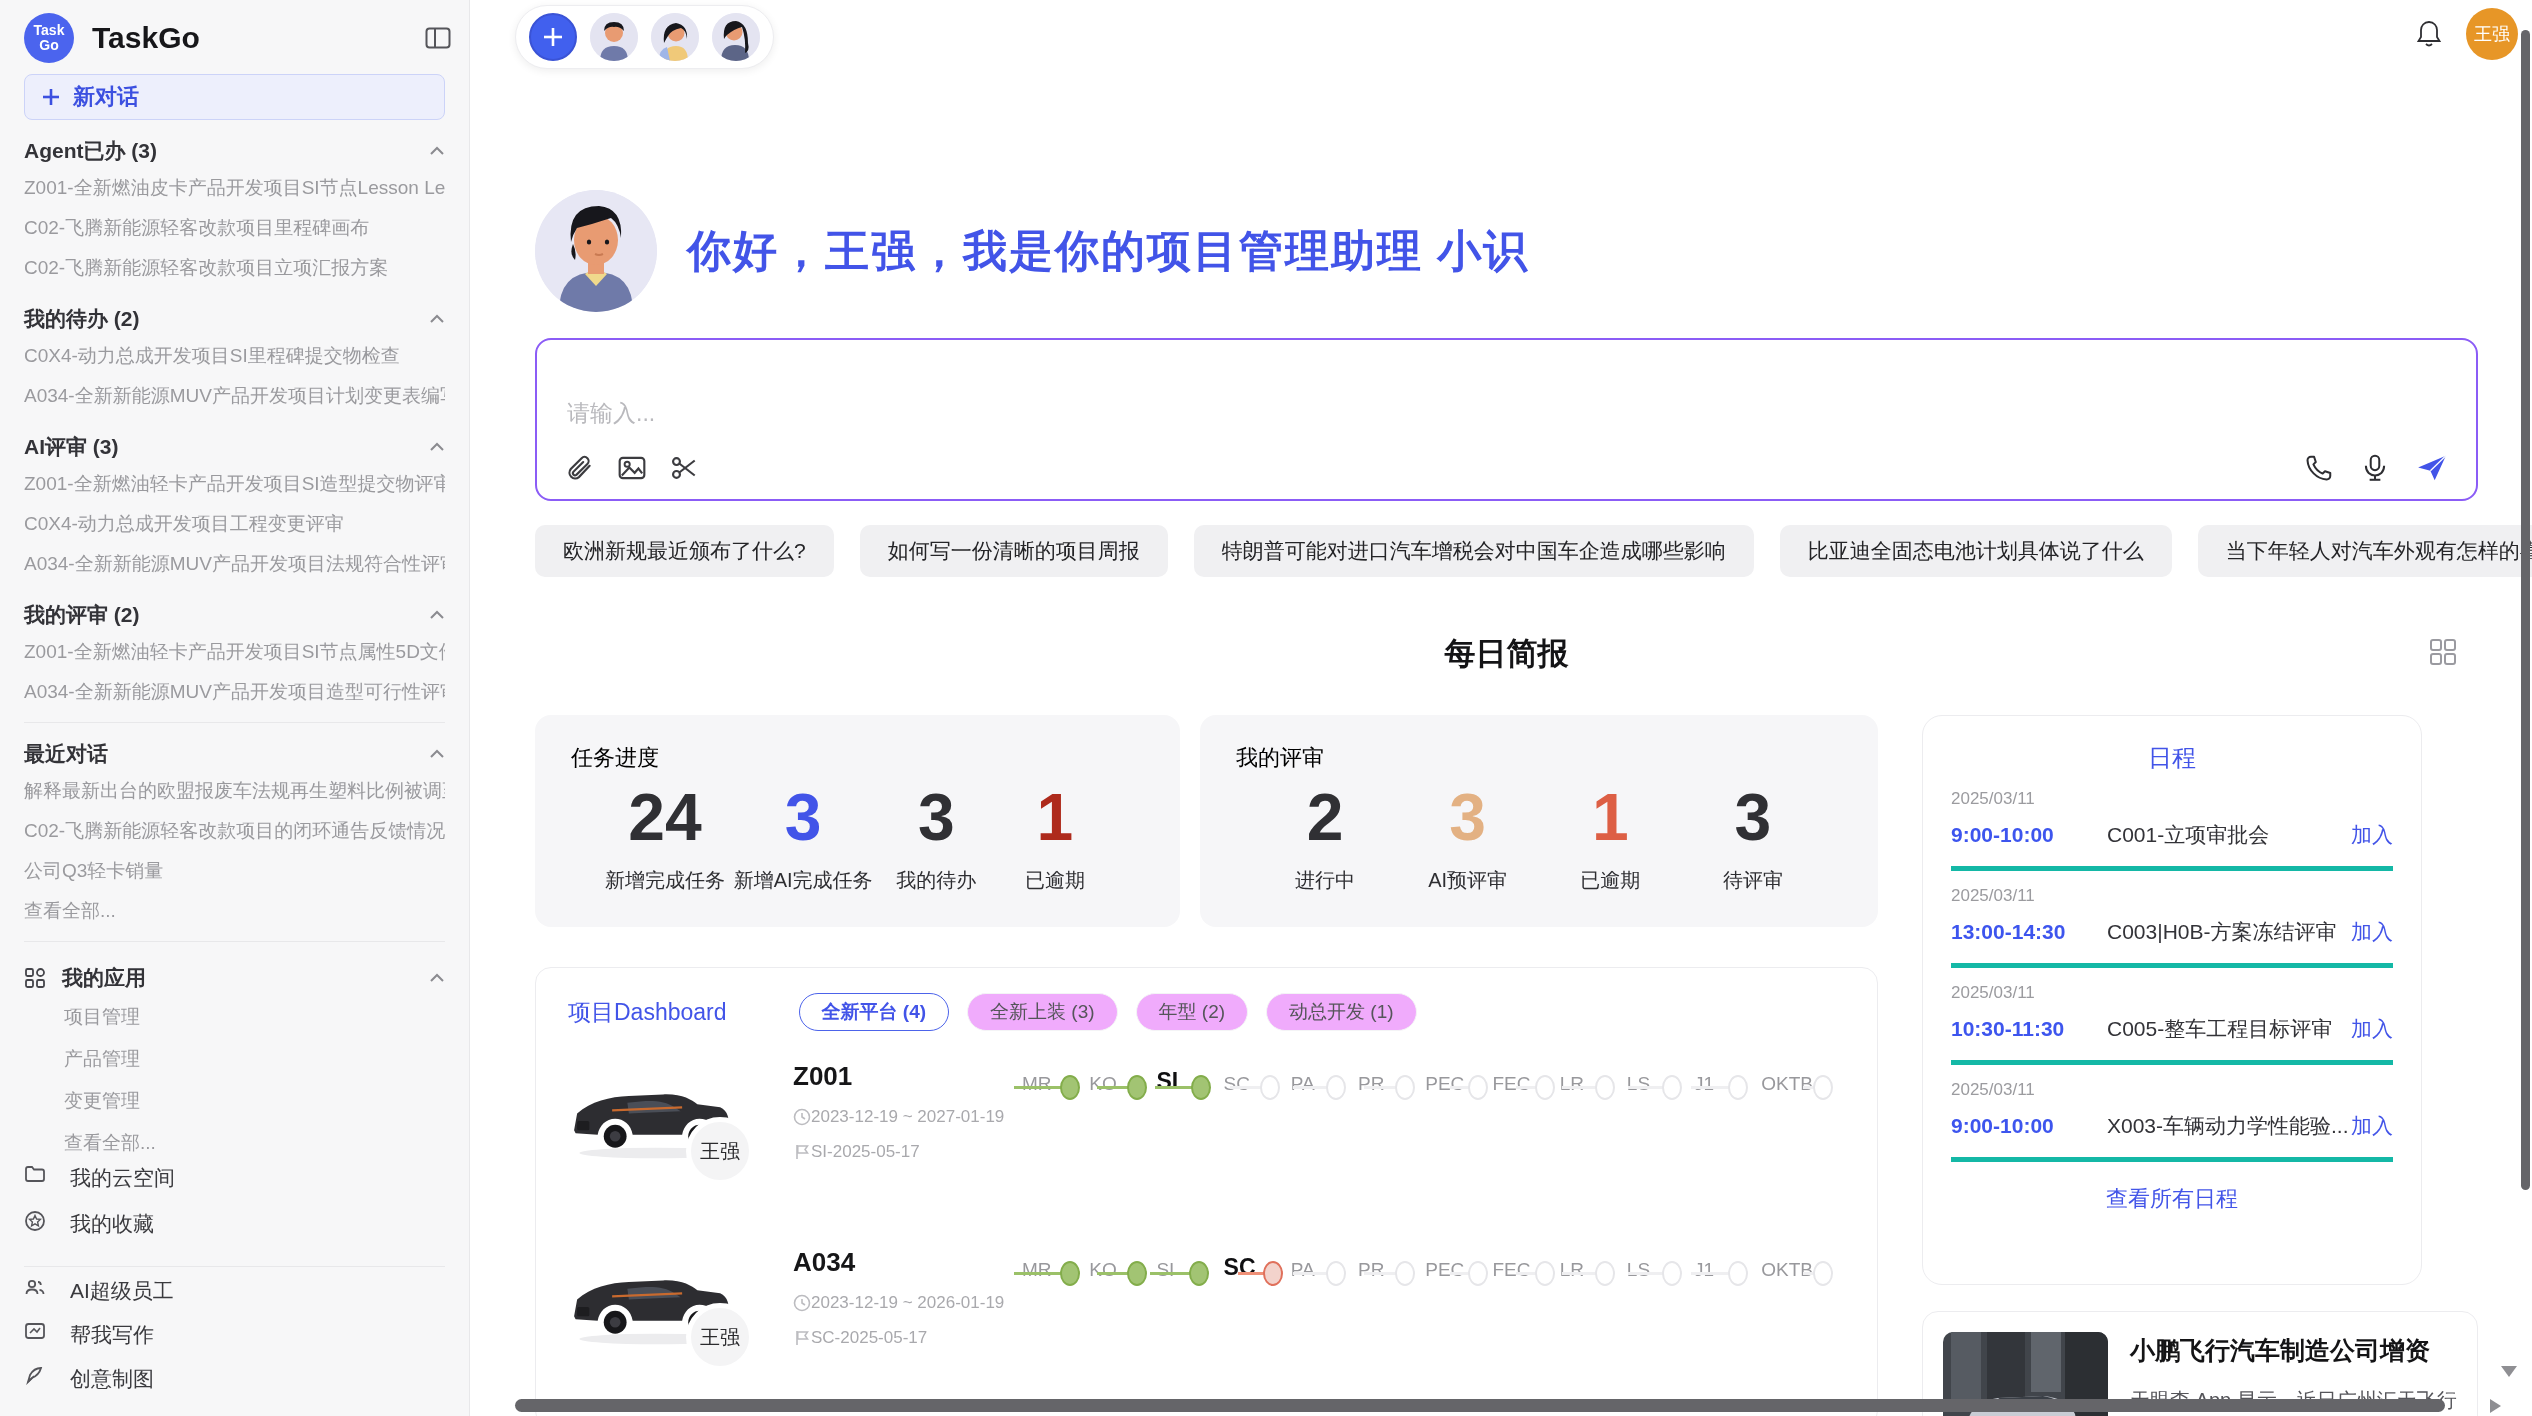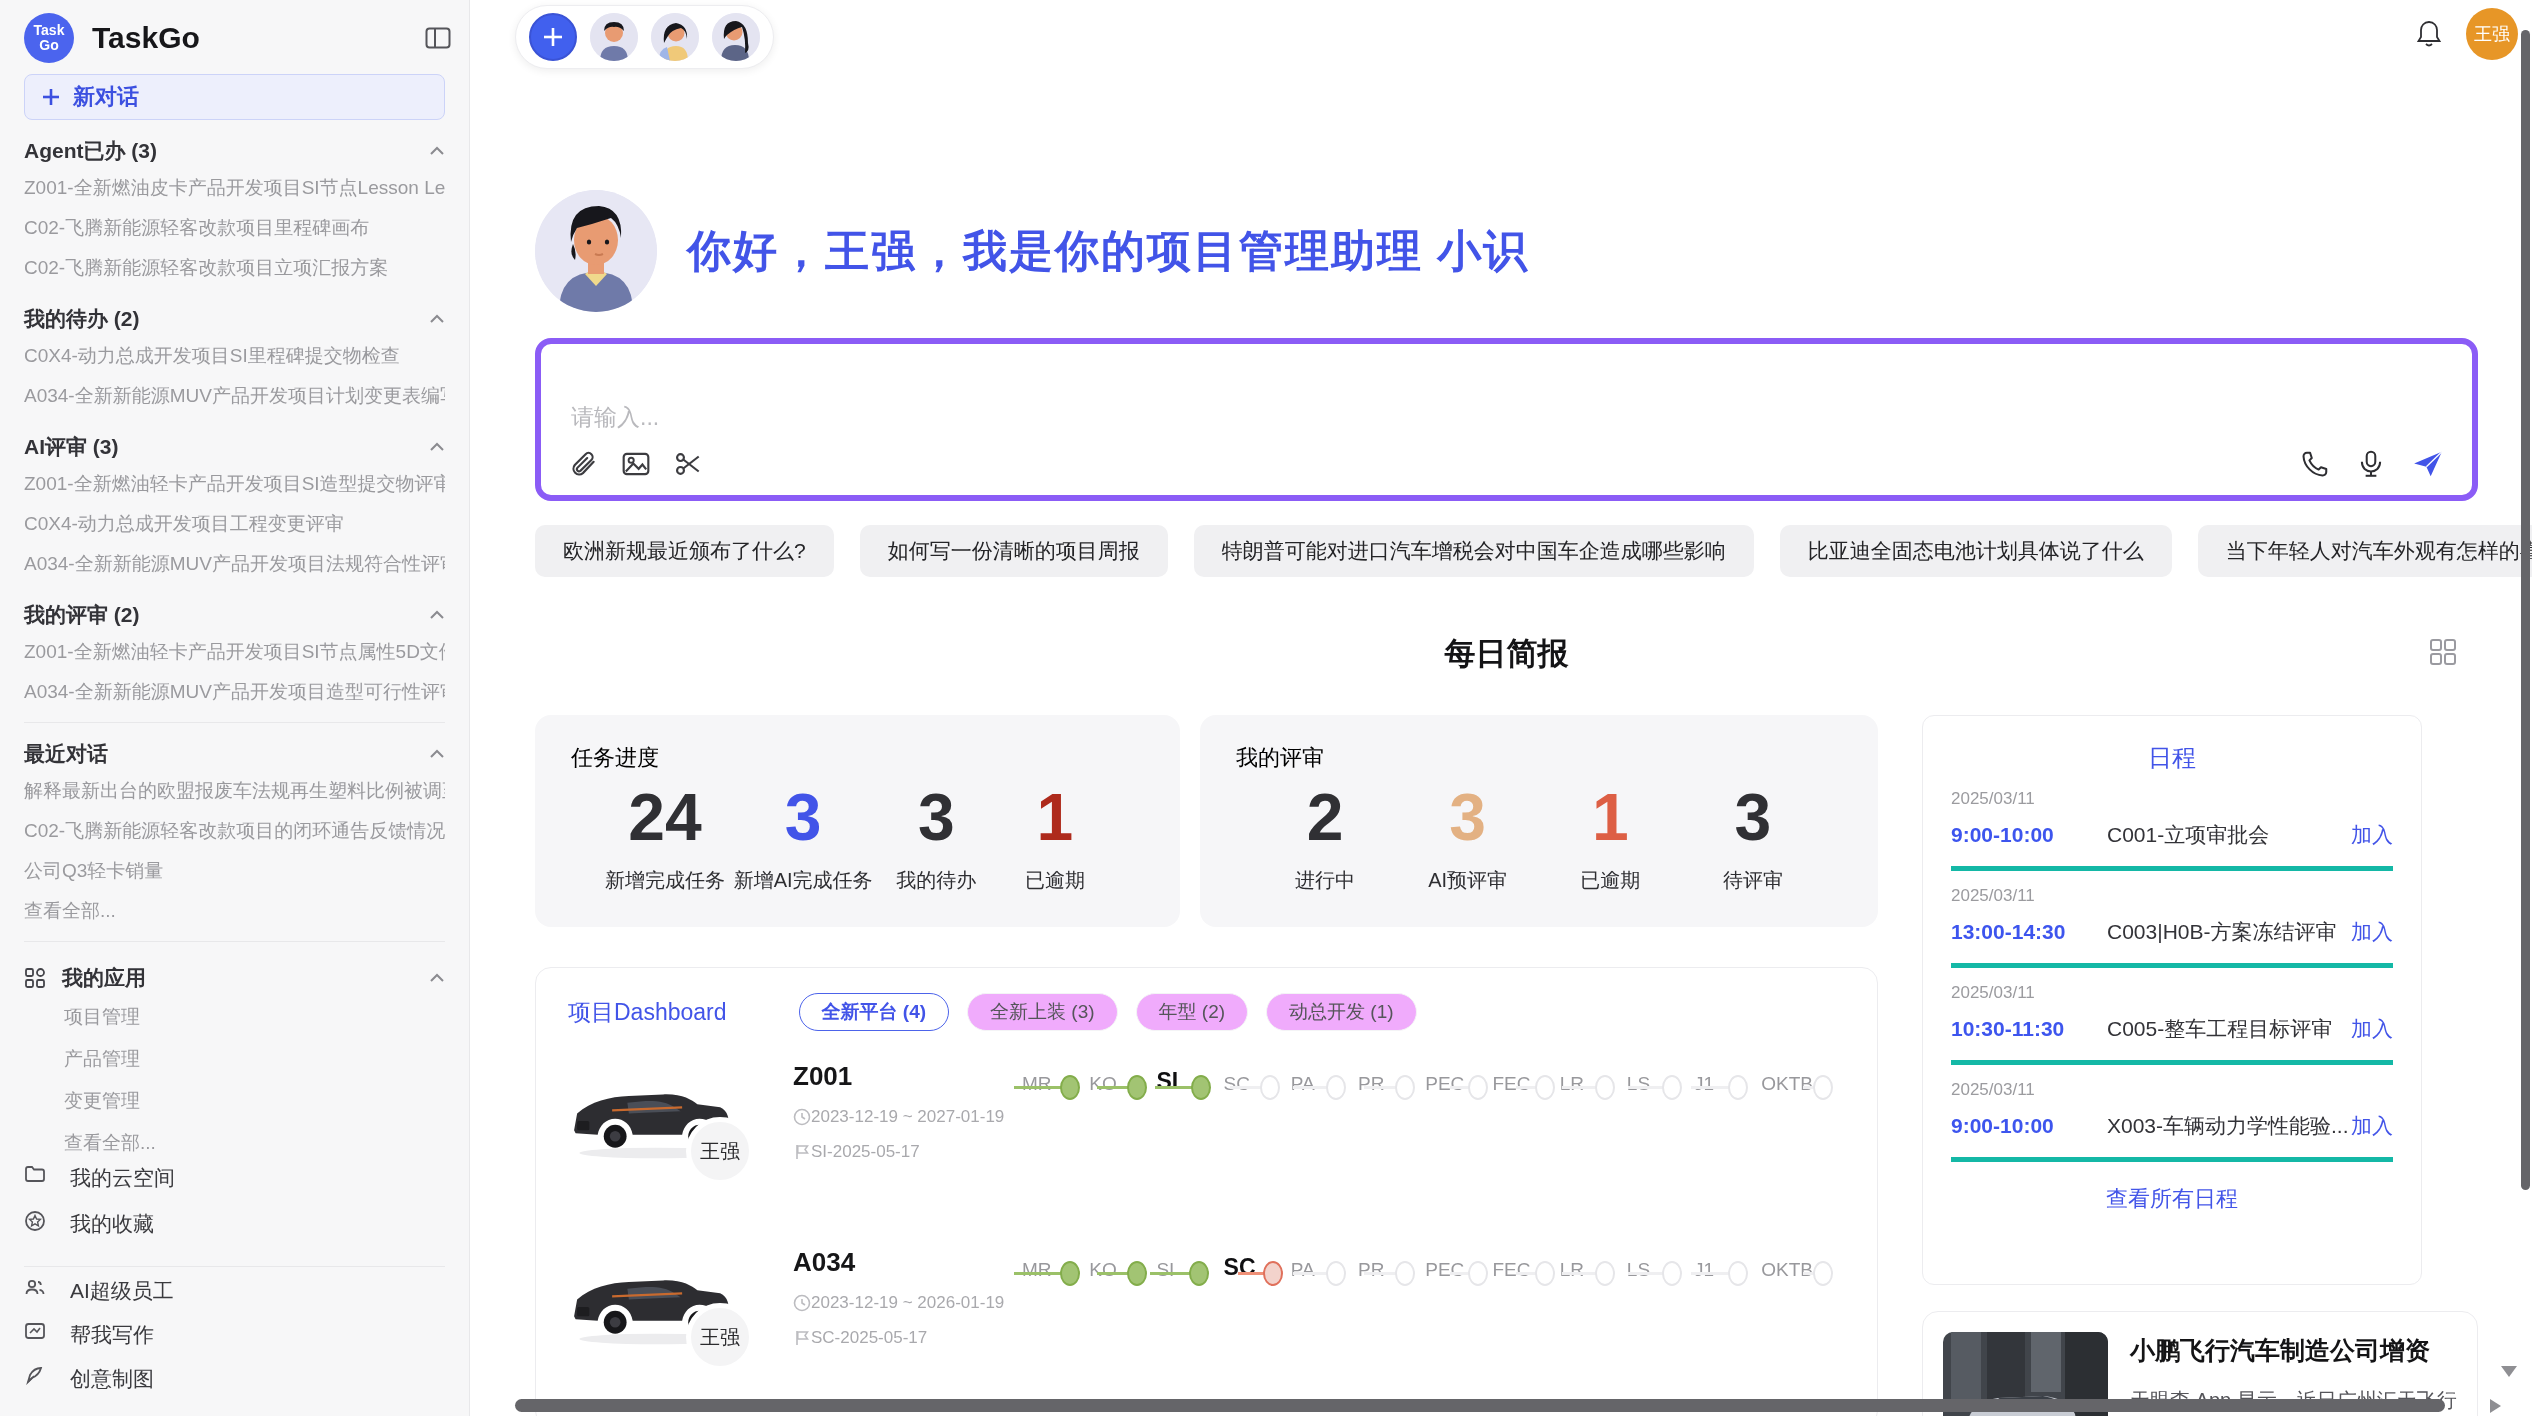--- a/index.html
+++ b/index.html
@@ -55,7 +55,7 @@
   .hero-avatar { width:122px; height:122px; border-radius:50%; overflow:hidden; background:#e7e7f4; flex-shrink:0; }
   .greeting-text { font-size:44px; font-weight:800; color:#4254e8; letter-spacing:2px; }
 
-  .input-card { margin-top:26px; height:163px; border:6px solid #8b5cf6; border-radius:16px;
+  .input-card { margin-top:26px; height:163px; border:2px solid #8b5cf6; border-radius:16px;
     position:relative; }
   .input-card textarea { position:absolute; left:30px; top:58px; width:1400px; height:40px;
     border:none; outline:none; resize:none; background:transparent; font-size:23px;

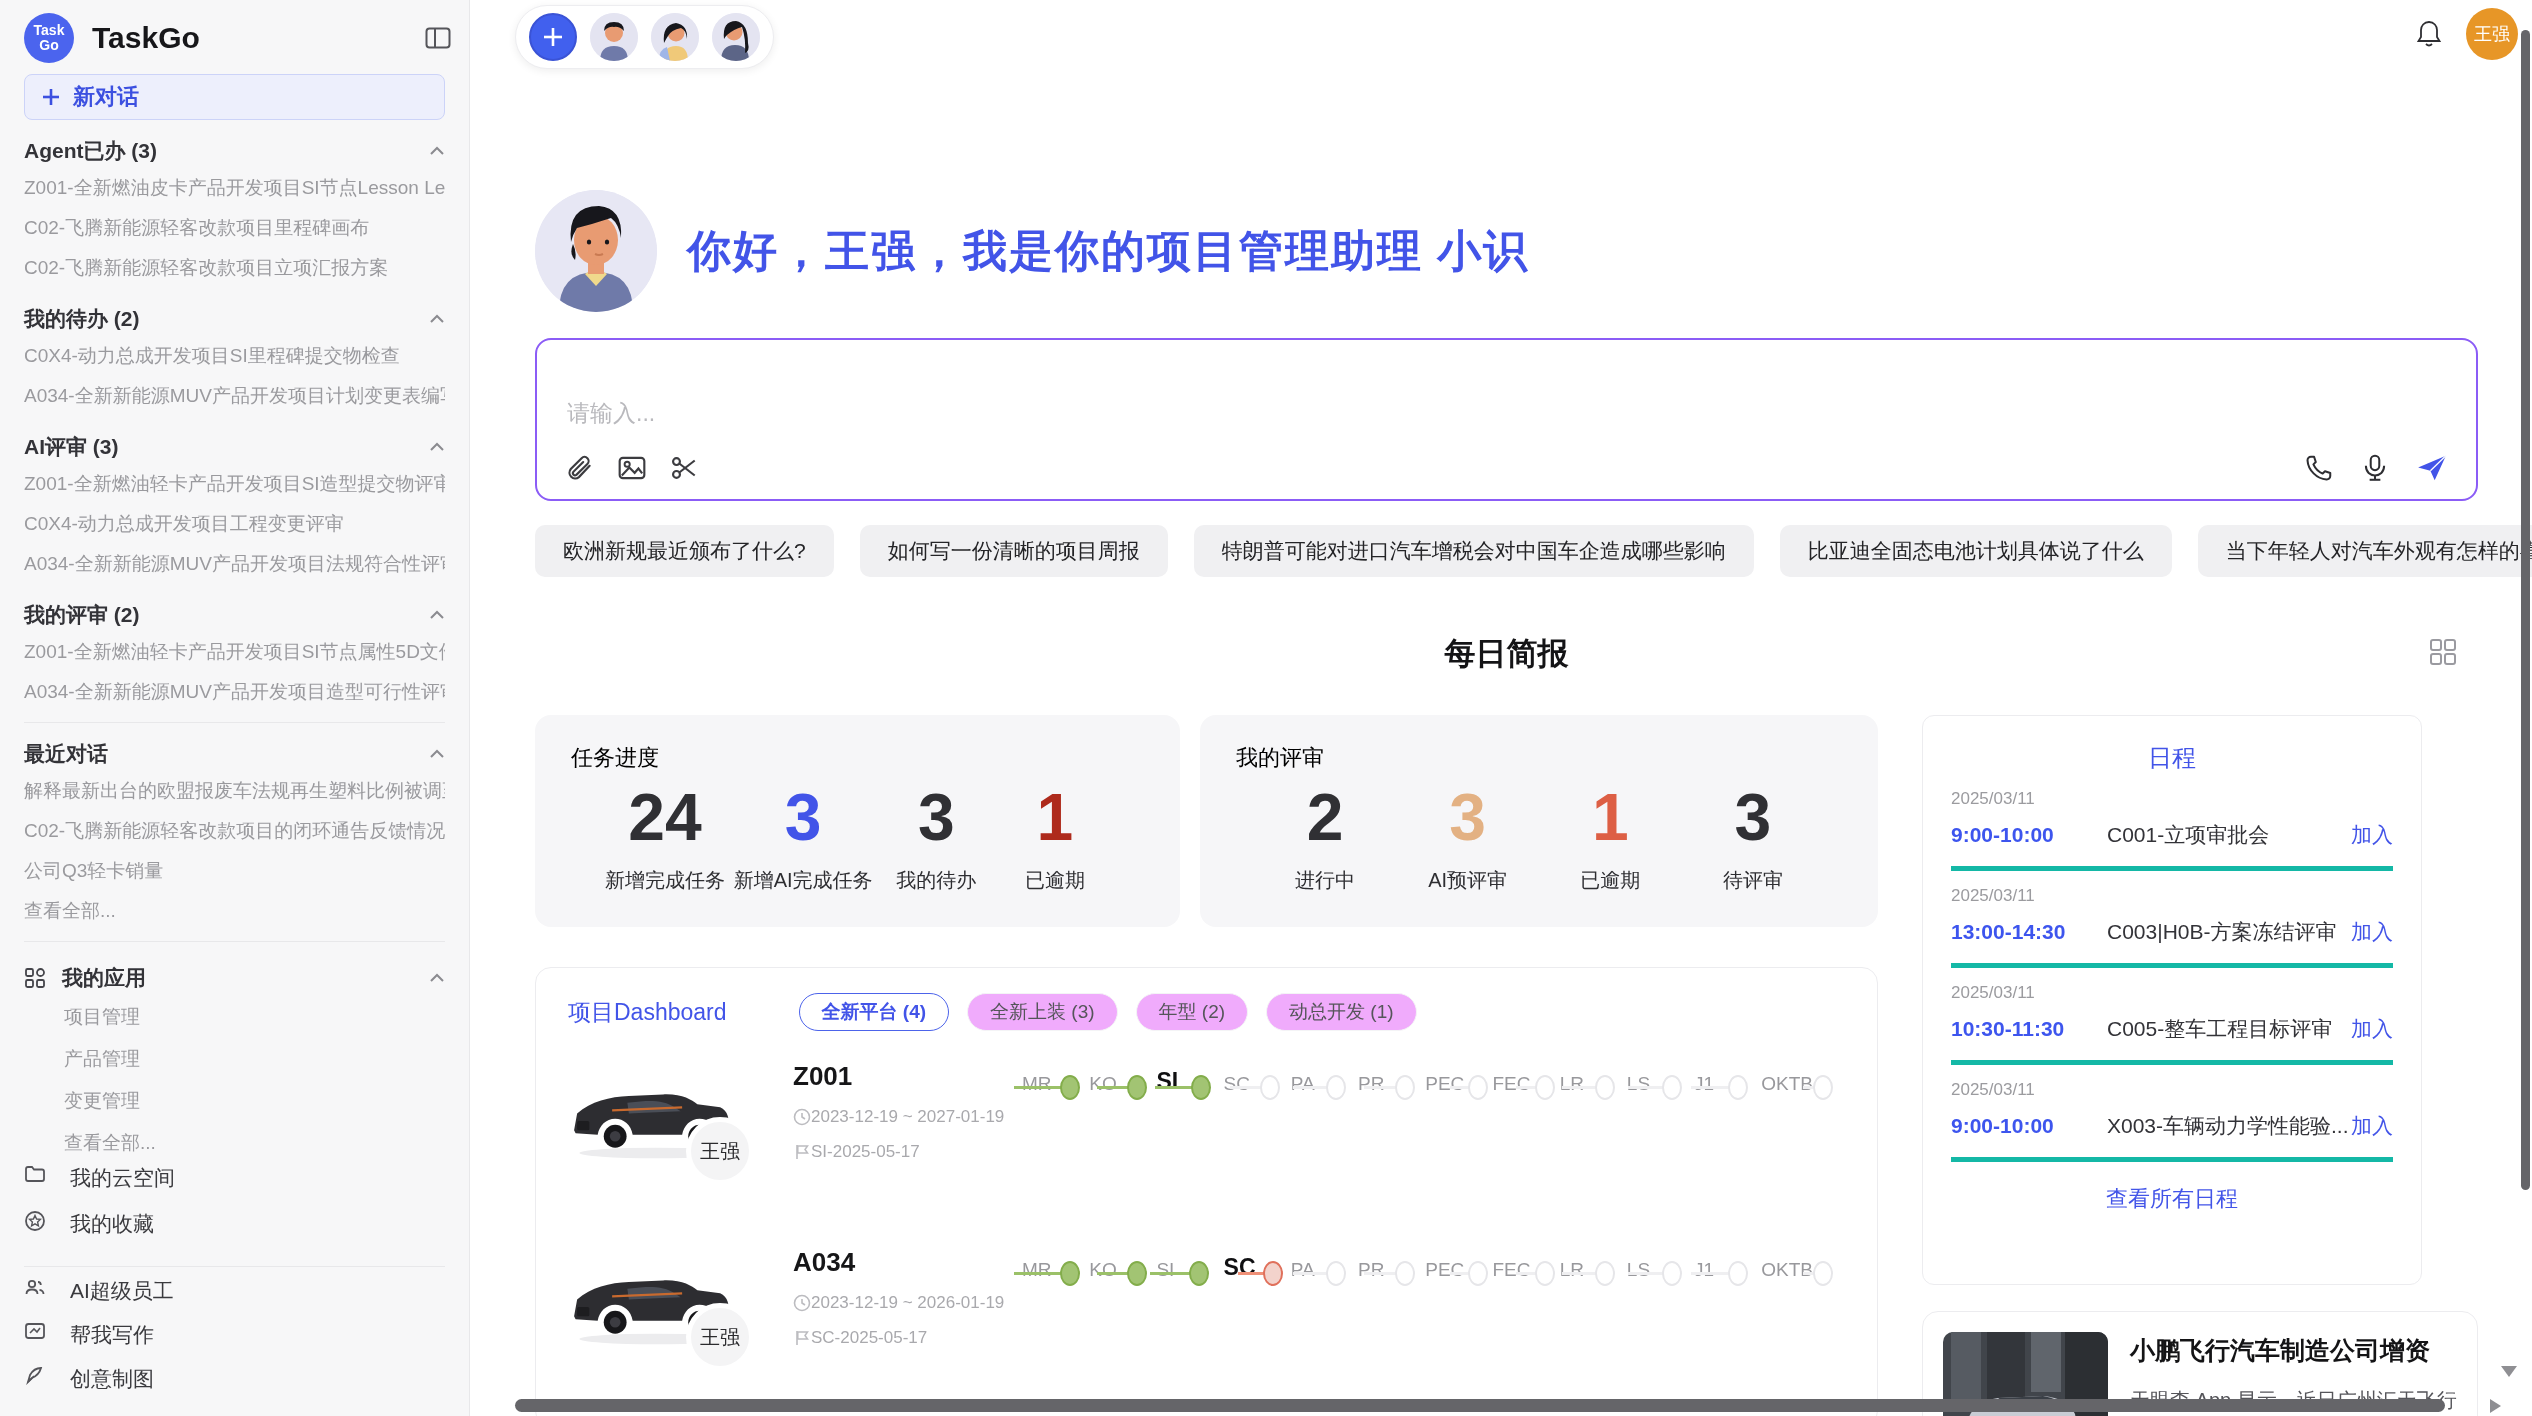--- a/index.html
+++ b/index.html
@@ -119,7 +119,7 @@
   .conn.red { background:#ef9077; }
   .conn.lead { left:-38px; width:calc(50% + 38px); }
 
-  .schedule-card { width:500px; border:1px solid #ececef; border-radius:12px; height:570px;
+  .schedule-card { width:500px; border:1px solid #ececef; border-radius:20px; height:570px;
     padding:22px 28px 1px; }
   .sched-title { text-align:center; color:#4254e8; font-size:24px; margin-top:4px; }
   .sched-item { padding:15px 0 17px; border-bottom:5px solid #14b8a6; }

